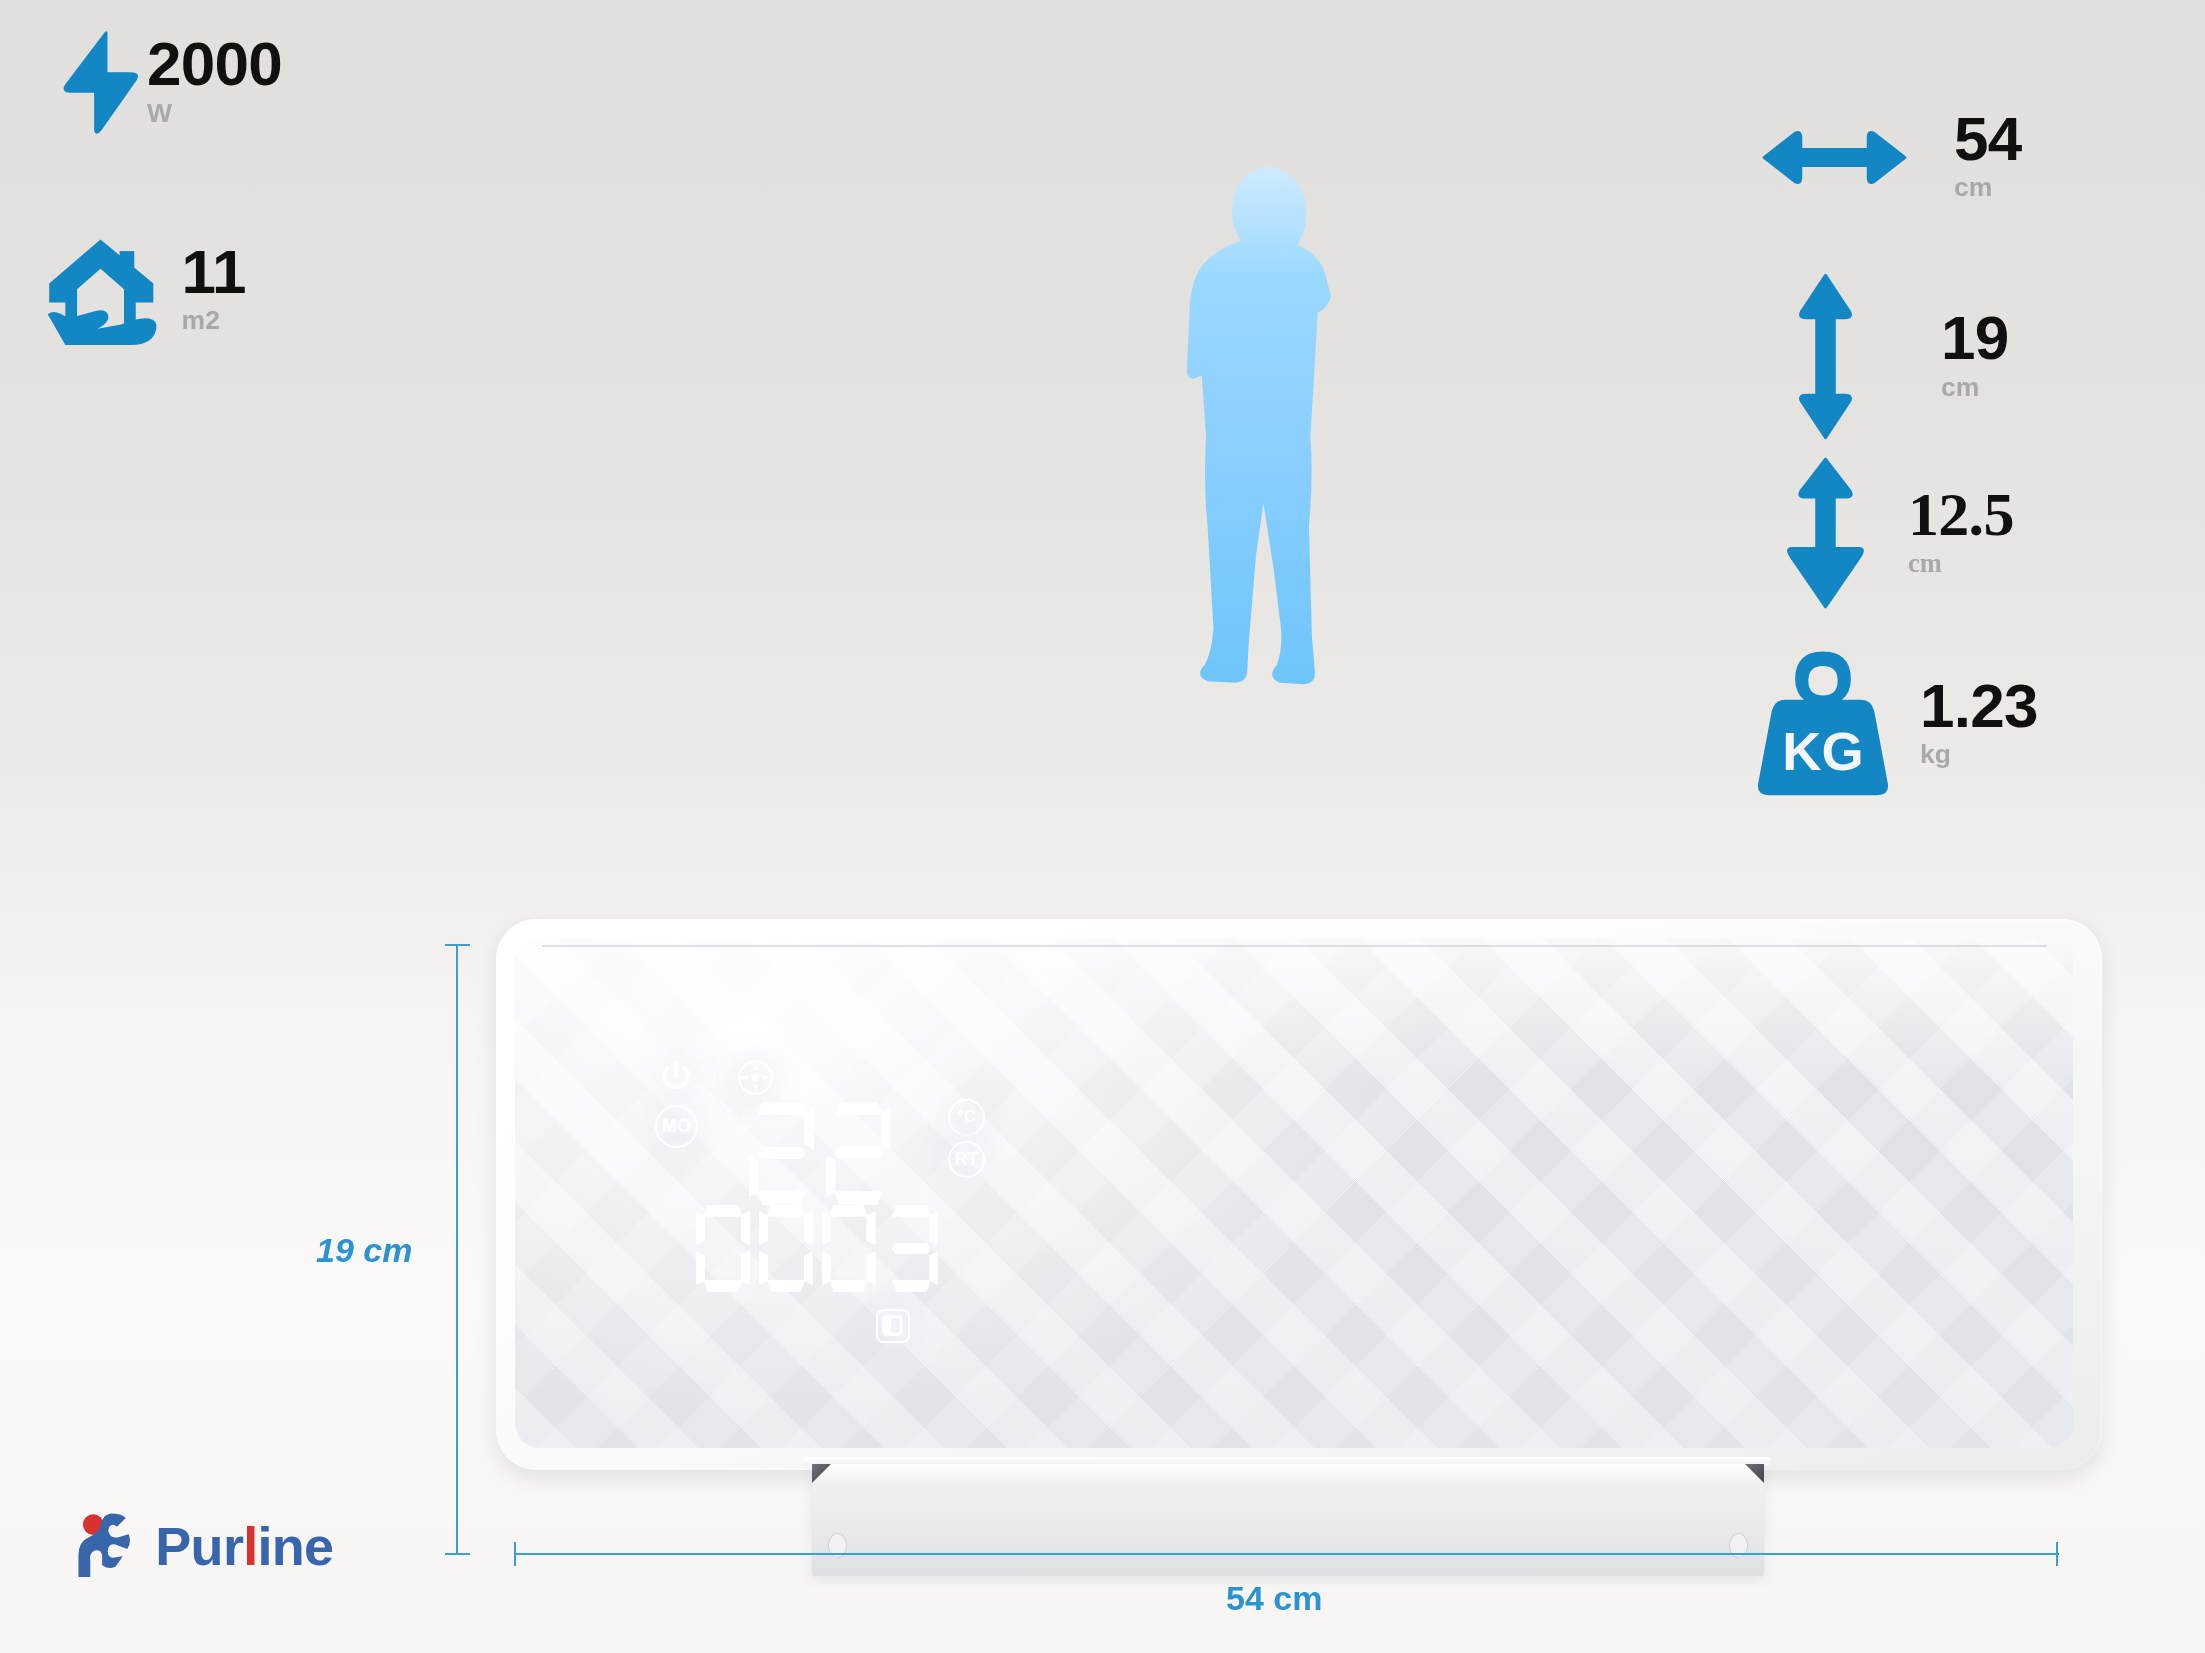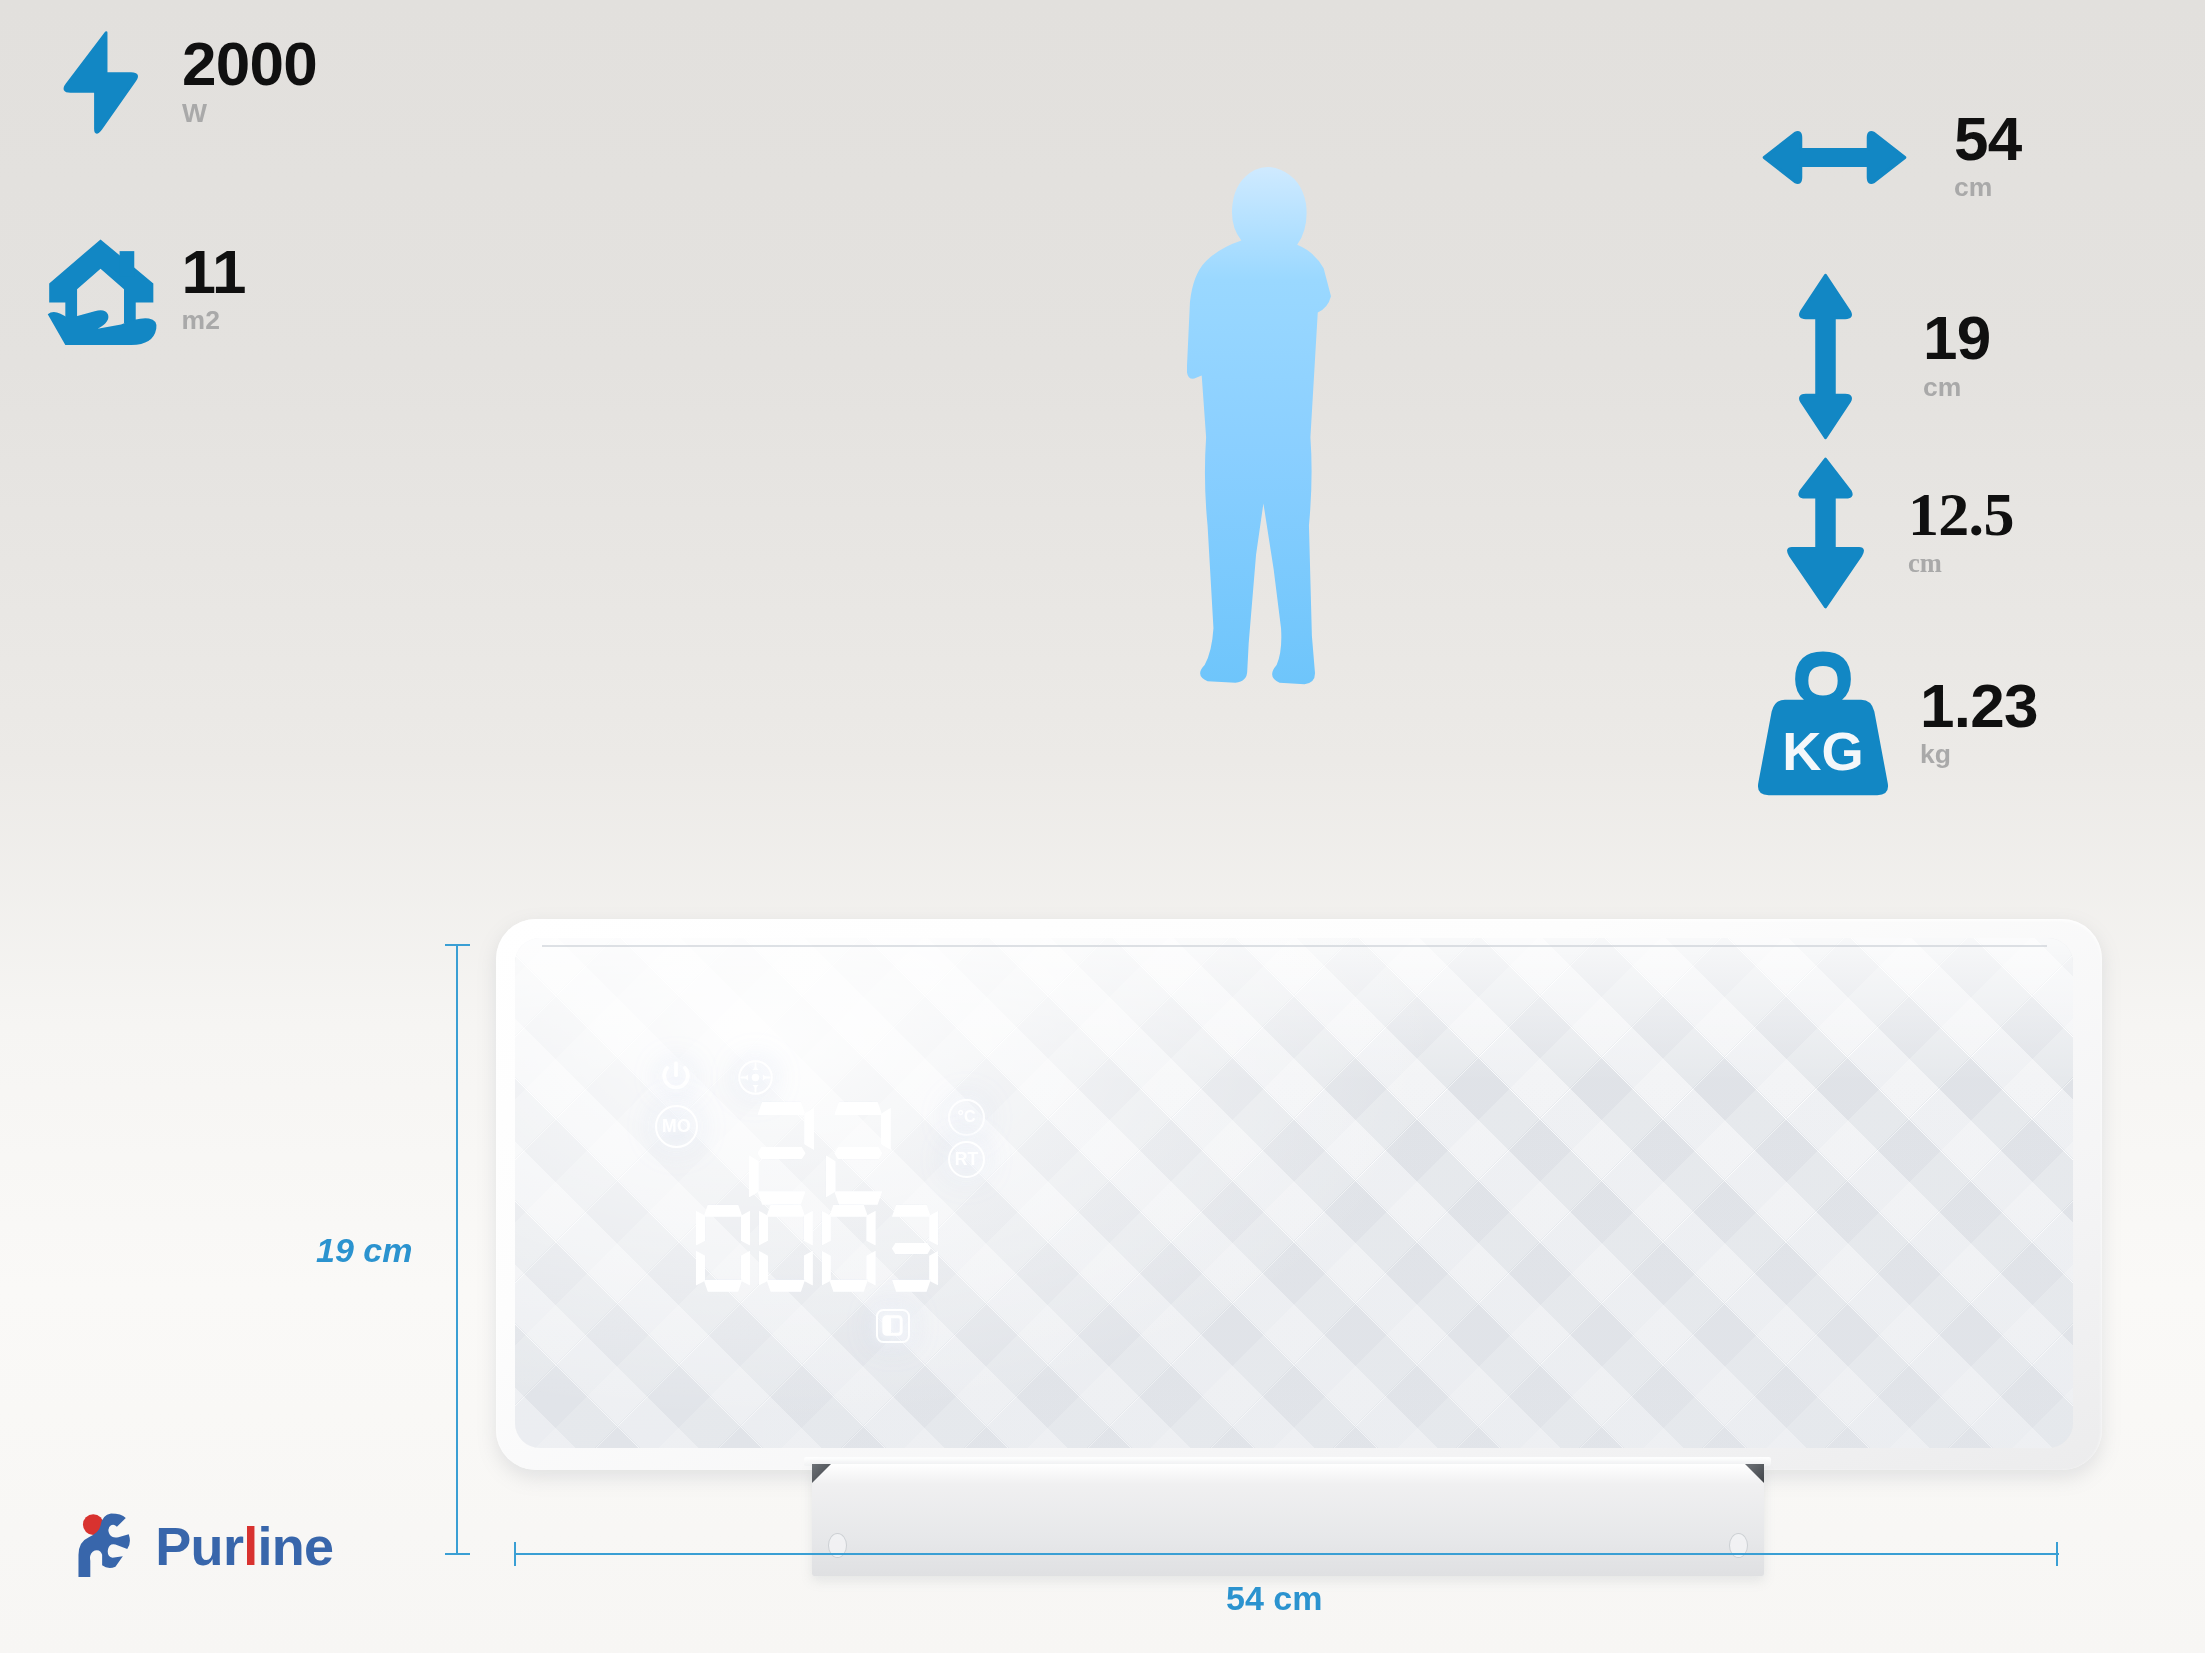--- a/index.html
+++ b/index.html
@@ -145,7 +145,7 @@
       <path d="M58 4 L14 62 Q8 70 18 70 L46 70 L46 112 Q46 120 52 112 L90 58 Q96 50 86 50 L58 50 Z" fill="#1287c4" stroke="#1287c4" stroke-width="3" stroke-linejoin="round"></path>
     </svg>
   </div>
-  <div class="spec-text" style="margin-left:35px;">
+  <div class="spec-text" style="">
     <div class="spec-value">2000</div>
     <div class="spec-unit">W</div>
   </div>

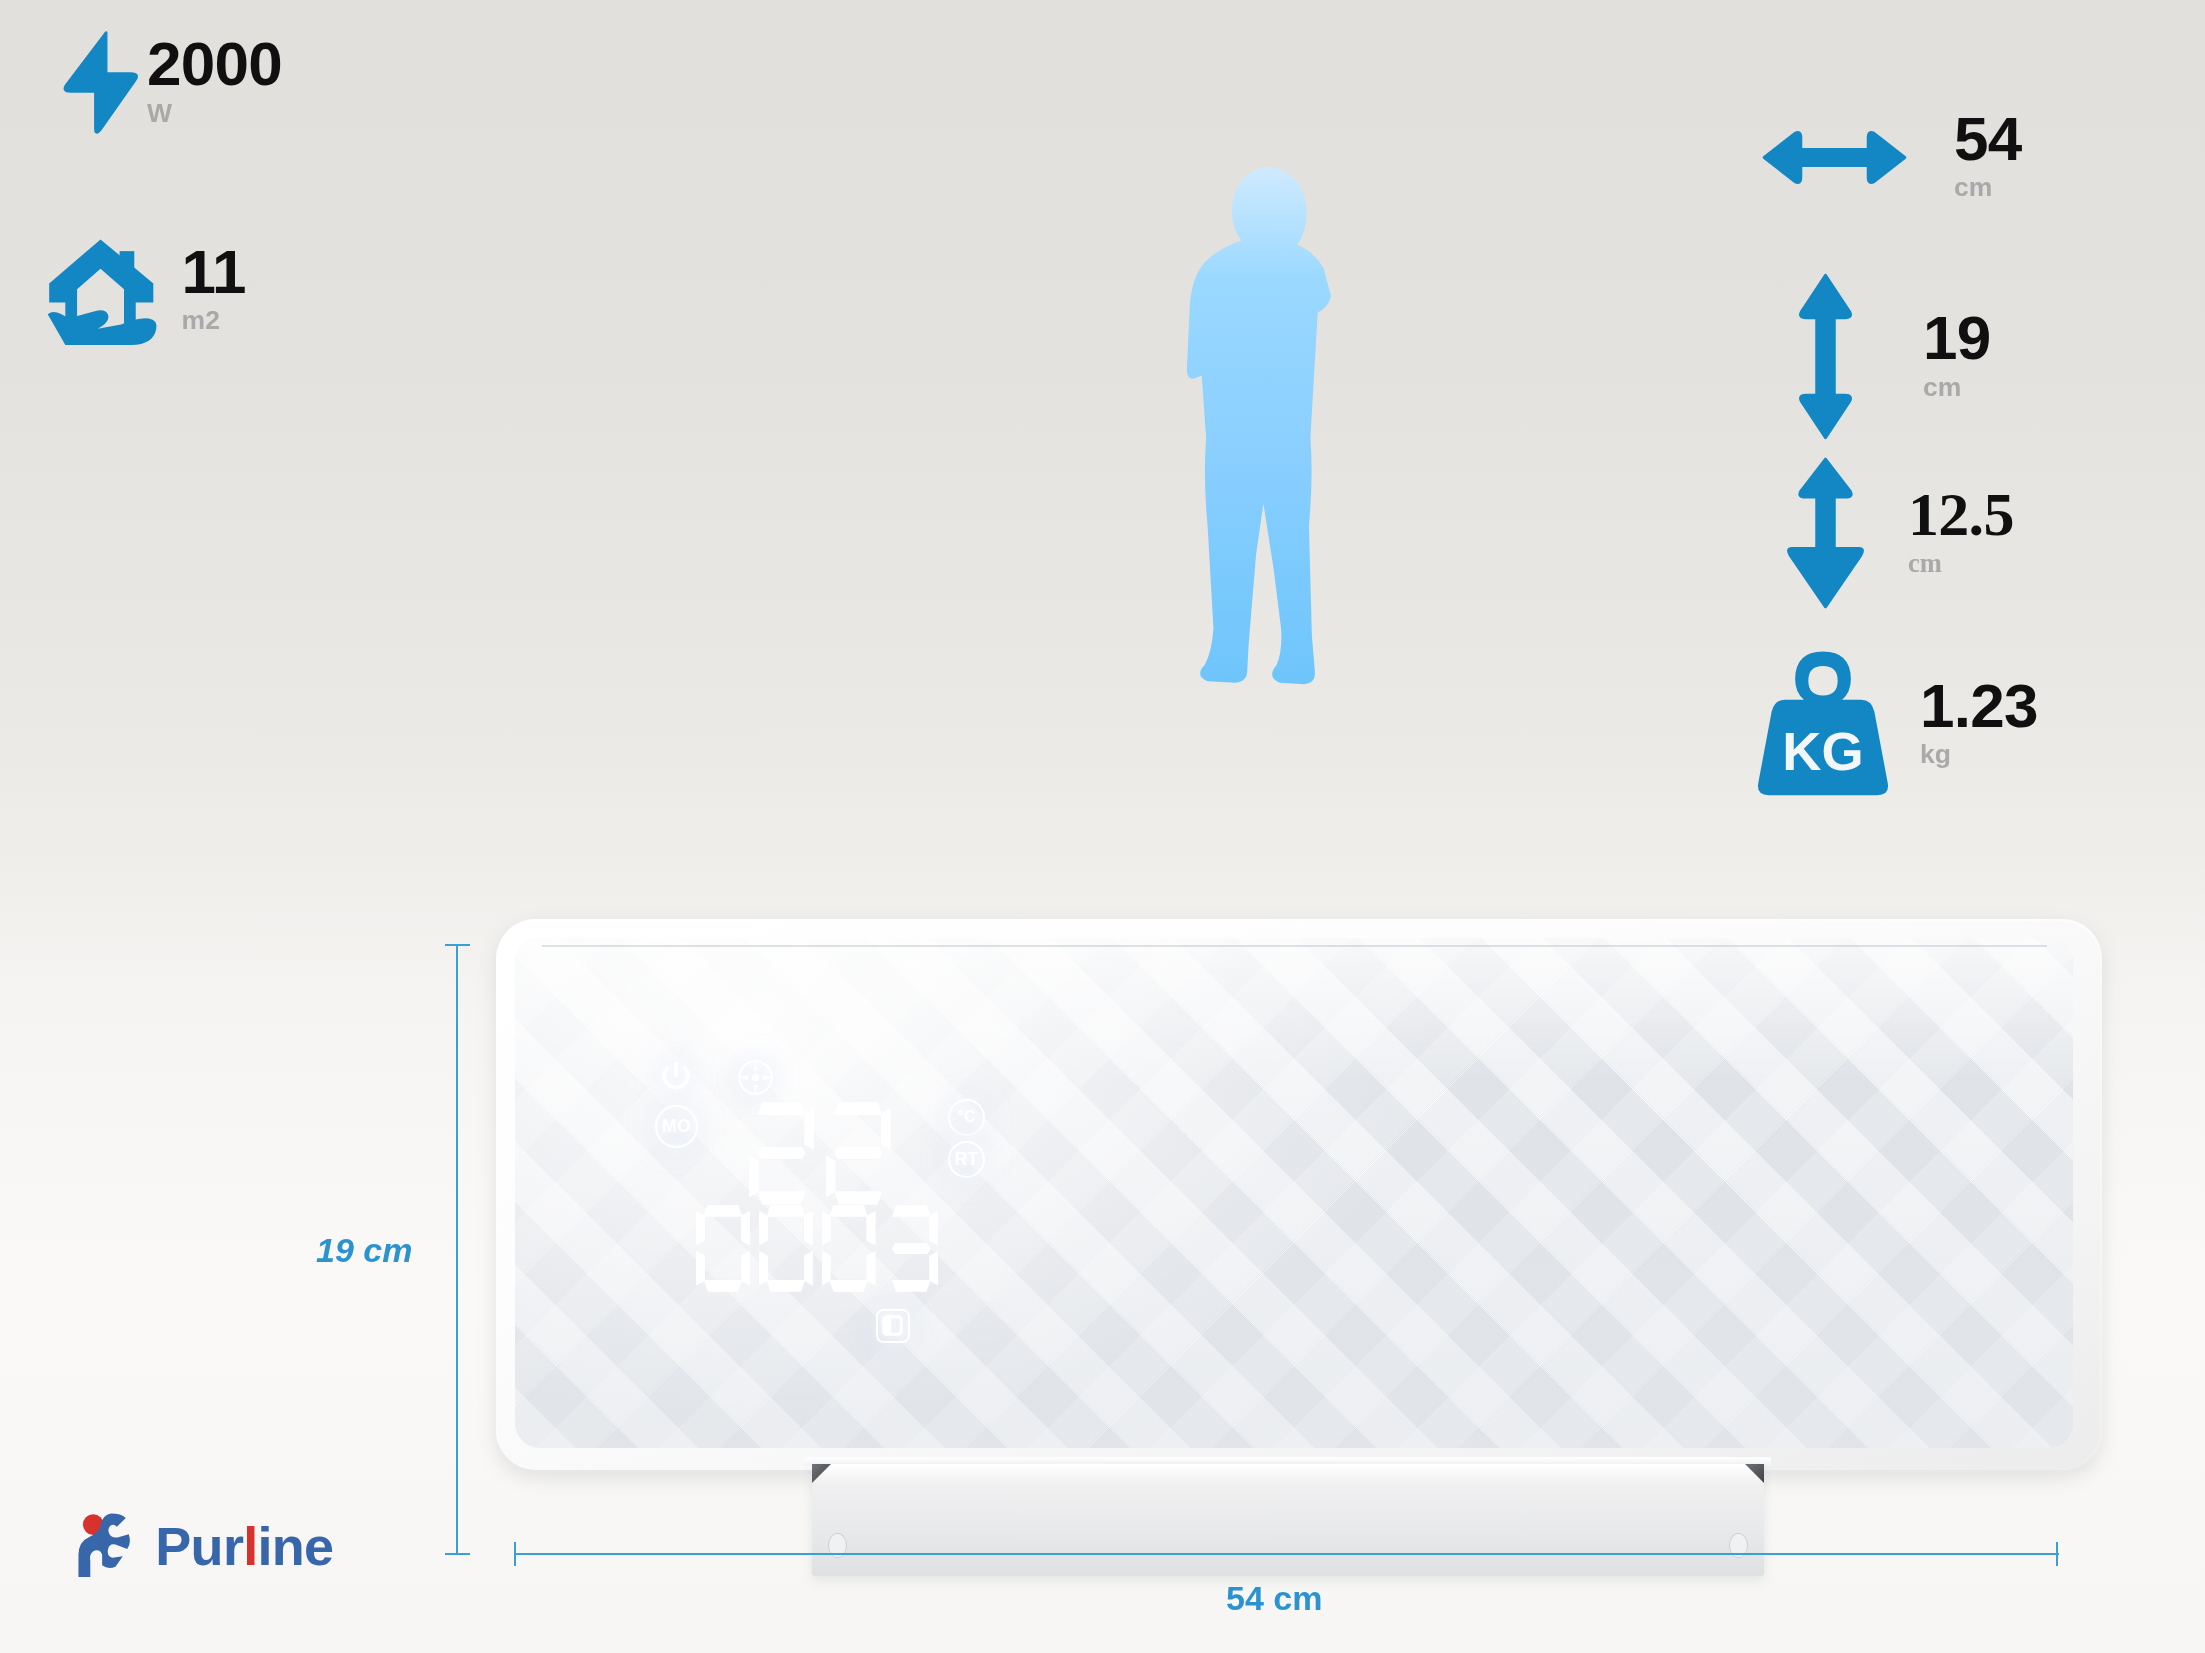--- a/index.html
+++ b/index.html
@@ -217,7 +217,7 @@
       <path d="M43 4 L76 54 Q80 62 70 62 L55 62 L55 168 L70 168 Q80 168 76 176 L43 226 L10 176 Q6 168 16 168 L31 168 L31 62 L16 62 Q6 62 10 54 Z" fill="#1287c4" stroke="#1287c4" stroke-width="4" stroke-linejoin="round"></path>
     </svg>
   </div>
-  <div class="spec-text" style="margin-left:66px;">
+  <div class="spec-text" style="margin-left:84px;">
     <div class="spec-value">19</div>
     <div class="spec-unit">cm</div>
   </div>

